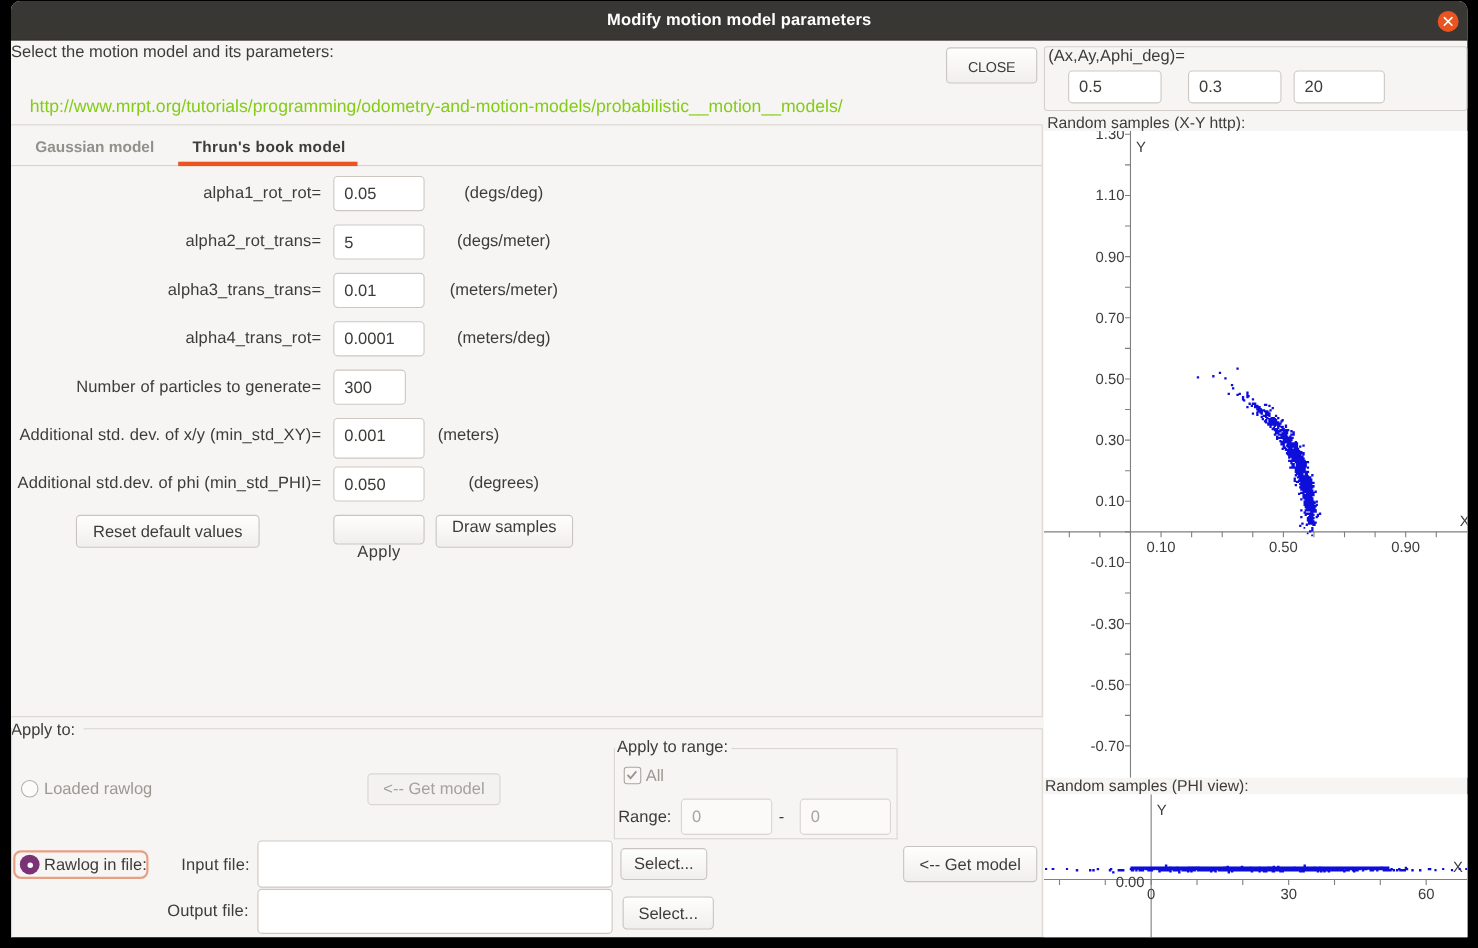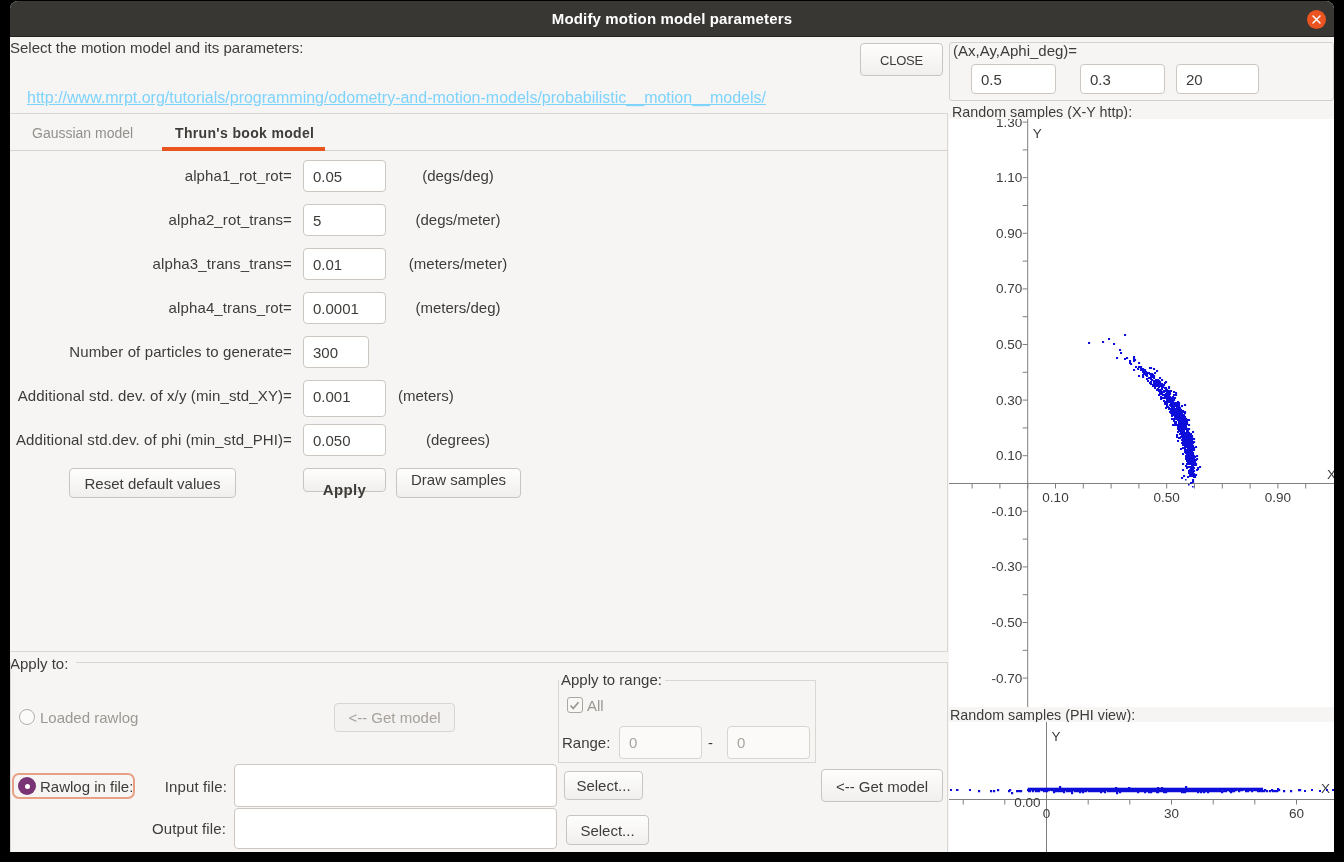--- a/index.html
+++ b/index.html
@@ -36,7 +36,7 @@
 
  <div class="lbl" style="left:10px;top:40px">Select the motion model and its parameters:</div>
  <div class="btn" style="left:860px;top:43px;width:83px;height:33px;padding-top:9px;font-size:13px;letter-spacing:-0.2px">CLOSE</div>
- <div class="lbl" style="left:27px;top:90px;font-size:16px;line-height:16px;color:#7dd3fc;text-decoration:underline">http://www.mrpt.org/tutorials/programming/odometry-and-motion-models/probabilistic__motion__models/</div>
+ <div class="lbl" style="left:27px;top:90px;font-size:16px;line-height:16px;color:#84cc16;">http://www.mrpt.org/tutorials/programming/odometry-and-motion-models/probabilistic__motion__models/</div>
 
  <div class="abs" style="left:10px;top:113px;width:937px;height:1px;background:#dad6d1"></div>
  <div class="abs" style="left:10px;top:150px;width:937px;height:1px;background:#d5d2cd"></div>

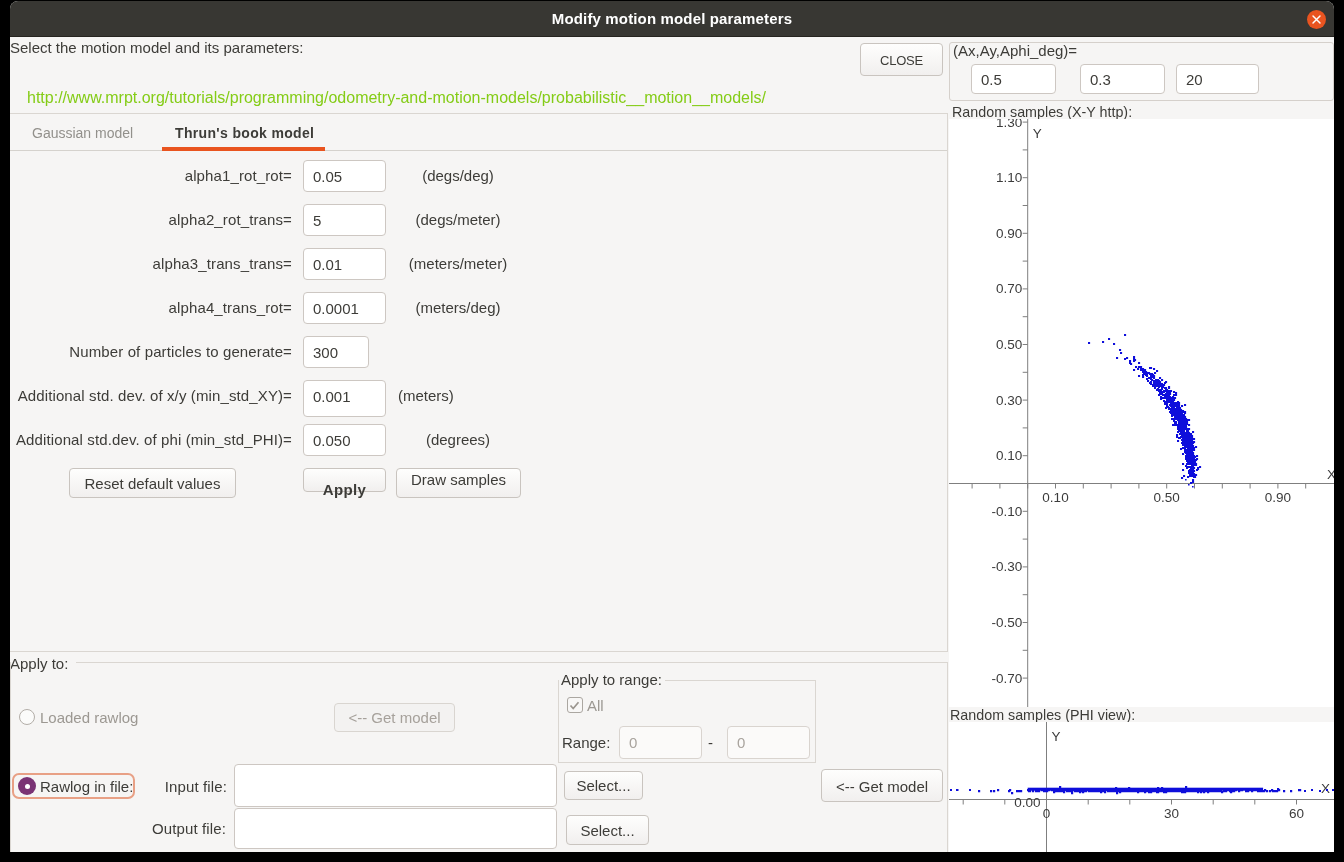--- a/index.html
+++ b/index.html
@@ -42,7 +42,7 @@
  <div class="abs" style="left:10px;top:150px;width:937px;height:1px;background:#d5d2cd"></div>
  <div class="abs" style="left:947px;top:113px;width:1px;height:539px;background:#dad6d1"></div>
  <div class="abs" style="left:10px;top:651px;width:938px;height:1px;background:#dad6d1"></div>
- <div class="lbl" style="left:32px;top:126px;font-weight:normal;font-size:14px;line-height:14px;color:#92908b">Gaussian model</div>
+ <div class="lbl" style="left:32px;top:126px;font-weight:bold;font-size:14px;line-height:14px;color:#92908b">Gaussian model</div>
  <div class="lbl" style="left:175px;top:126px;font-weight:bold;font-size:14px;line-height:14px;letter-spacing:0.34px">Thrun's book model</div>
  <div class="abs" style="left:162px;top:147px;width:163px;height:4px;background:#e9541f"></div>
 

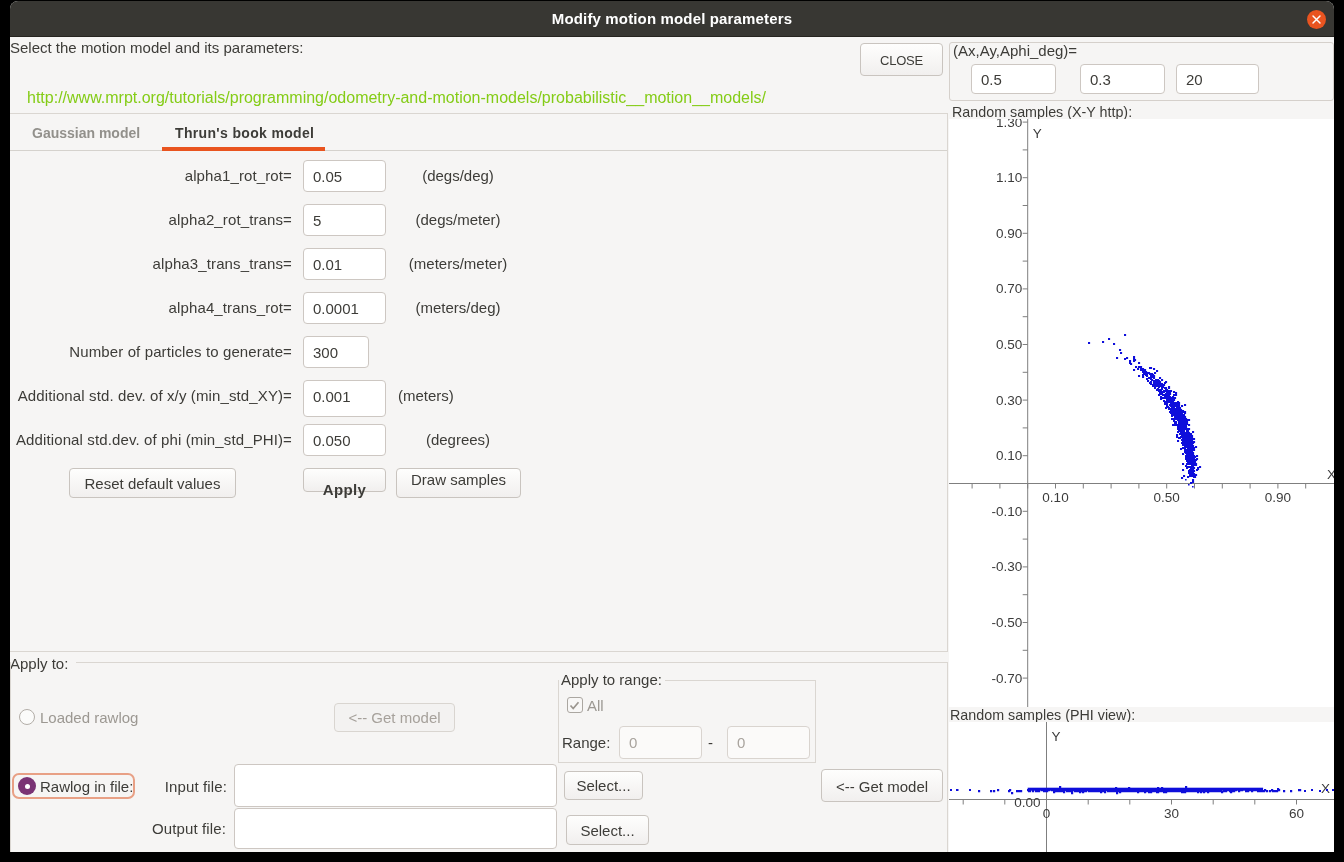--- a/index.html
+++ b/index.html
@@ -74,7 +74,7 @@
  <div class="lbl" style="left:398px;top:432px;width:120px;text-align:center">(degrees)</div>
 
  <div class="btn" style="left:69px;top:468px;width:167px;height:30px;padding-top:7px">Reset default values</div>
- <div class="btn" style="left:303px;top:468px;width:83px;height:24px;padding-top:13px;font-weight:bold;letter-spacing:0.4px">Apply</div>
+ <div class="btn" style="left:303px;top:468px;width:83px;height:24px;padding-top:25px;font-weight:normal;letter-spacing:0.4px">Apply</div>
  <div class="btn" style="left:396px;top:468px;width:125px;height:30px;padding-top:3px">Draw samples</div>
 
  <div class="lbl" style="left:10px;top:656px">Apply to:</div>

